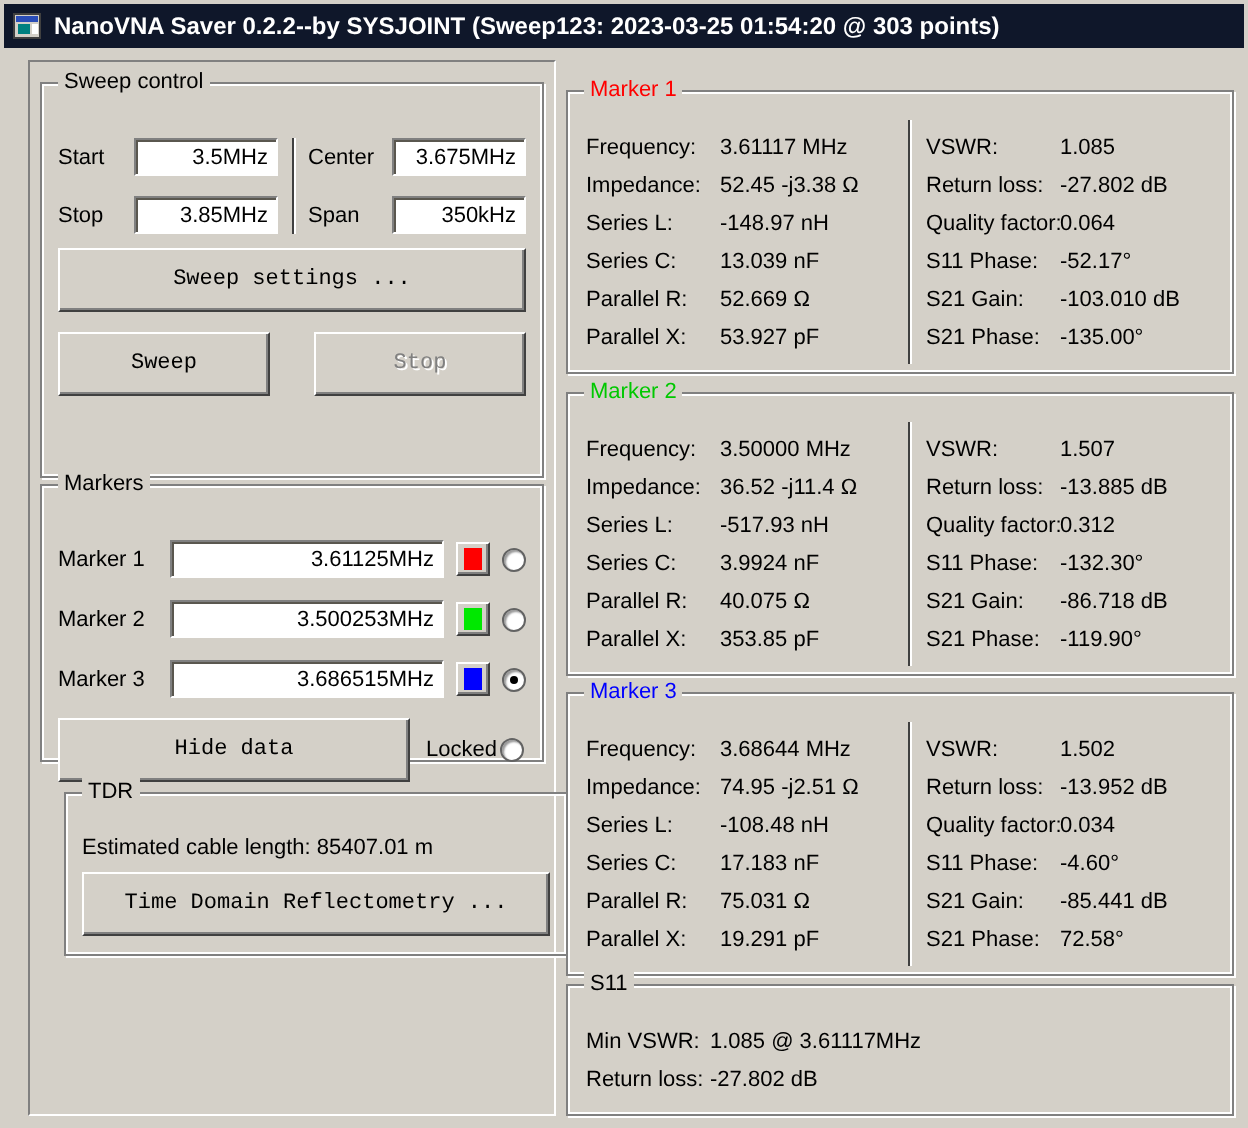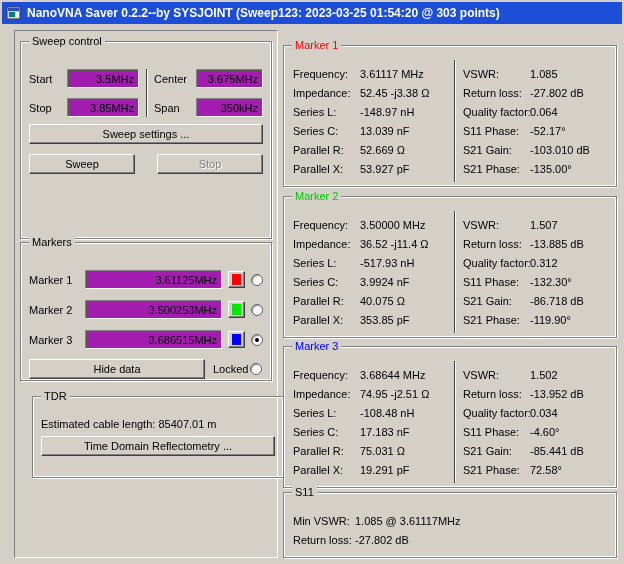--- a/index.html
+++ b/index.html
@@ -132,7 +132,7 @@
 </head>
 <body>
 
-<div class="titlebar" style="background-color: #1d4ed8;">
+<div class="titlebar" style="background-color: #0f172a;">
   <span class="app-icon">
     <svg width="16" height="16" viewBox="0 0 16 16">
       <rect x="1" y="2" width="13" height="12" fill="#d4d0c8" stroke="#404040" stroke-width="1"></rect>

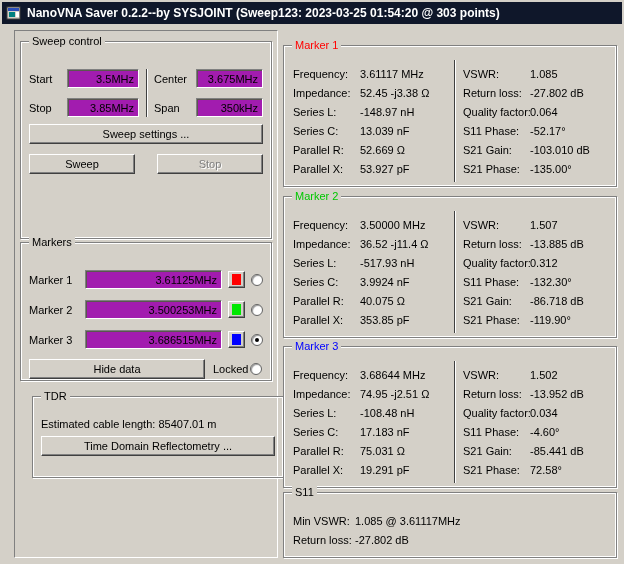--- a/index.html
+++ b/index.html
@@ -31,7 +31,7 @@
     background:#d4d0c8; padding:0 3px; line-height:14px; white-space:nowrap;
   }
   .txt {
-    display:block; height:19px; background:#a21caf;
+    display:block; height:19px; background:#ffffff;
     border:1px solid; border-color:#808080 #ffffff #ffffff #808080;
     box-shadow: inset 1px 1px 0 #5a574f;
     font-family:"Liberation Sans", sans-serif; font-size:11px;

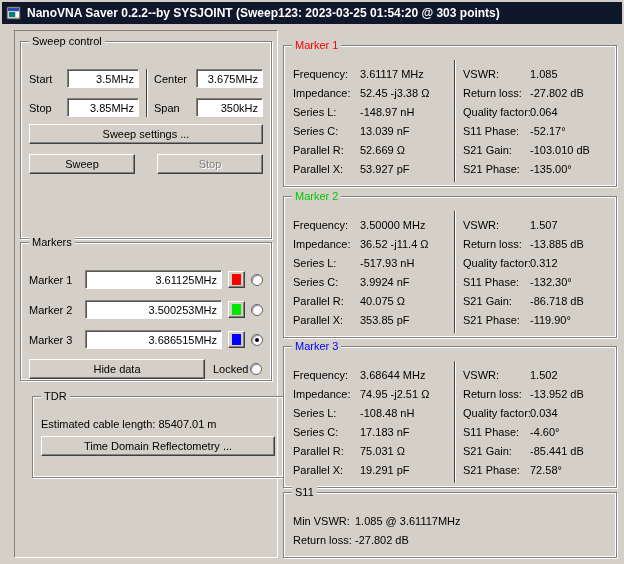--- a/index.html
+++ b/index.html
@@ -40,10 +40,10 @@
   }
   .btn {
     display:flex; align-items:center; justify-content:center;
-    height:20px; background:#d4d0c8;
+    height:32px; background:#d4d0c8;
     border:1px solid; border-color:#ffffff #404040 #404040 #ffffff;
     box-shadow: inset -1px -1px 0 #808080;
-    font-family:Liberation Sans, sans-serif; font-size:11px; color:#000;
+    font-family:Liberation Mono, monospace; font-size:11px; color:#000;
     cursor:default; white-space:nowrap;
   }
   .btn.disabled { color:#808080; text-shadow:1px 1px 0 #ffffff; }

